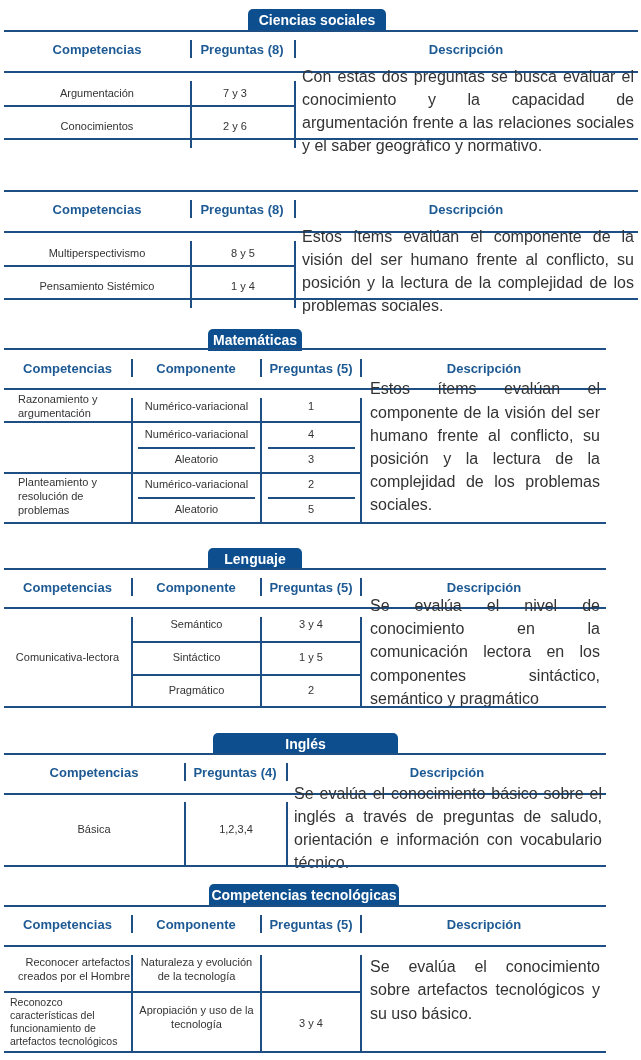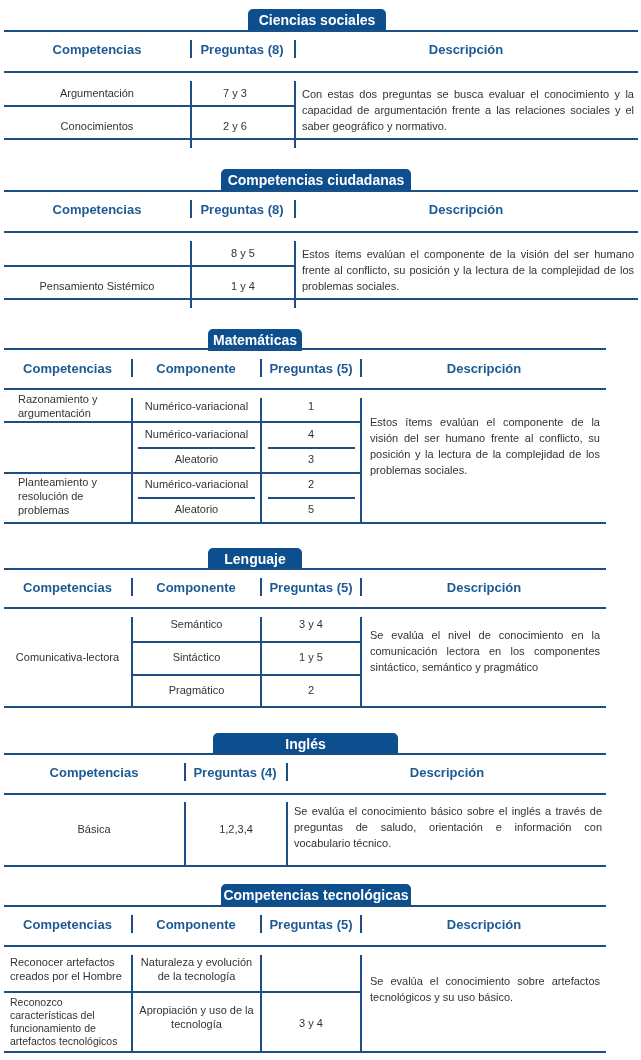--- a/index.html
+++ b/index.html
@@ -13,7 +13,7 @@
   .hsep { position: absolute; width: 2px; height: 18px; background: #1d4f85; }
   .cell { position: absolute; font-size: 11px; color: #333; display: flex; align-items: center; justify-content: center; text-align: center; line-height: 1.25; }
   .cell.left { justify-content: flex-start; text-align: left; }
-  .desc { position: absolute; font-size: 11px; color: #333; line-height: 1.45; text-align: justify; display: flex; align-items: center; }
+  .desc { position: absolute; font-size: 16px; color: #333; line-height: 1.45; text-align: justify; display: flex; align-items: center; }
 </style>
 </head>
 <body>

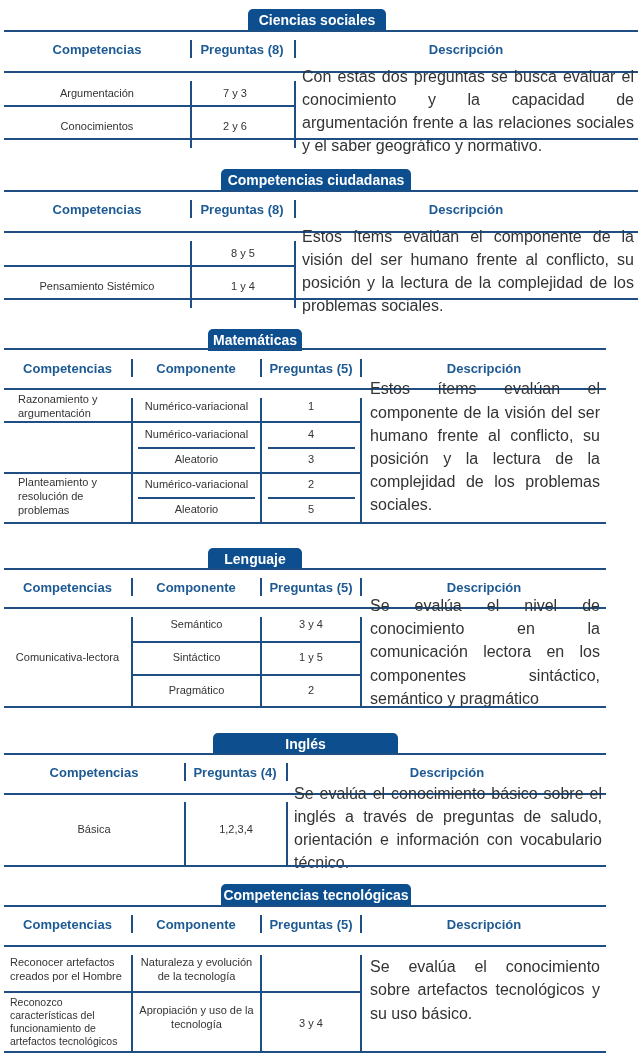--- a/index.html
+++ b/index.html
@@ -39,7 +39,6 @@
 </div>
 
 <div class="section" style="top:169px; width:634px; height:135px;">
-  <div class="tab" style="left:217px; width:190px; top:0;">Competencias ciudadanas</div>
   <div class="hline" style="top:21px; width:634px;"></div>
   <div class="hdr" style="left:0; width:186px; top:33px;">Competencias</div>
   <div class="hsep" style="left:186px; top:31px;"></div>

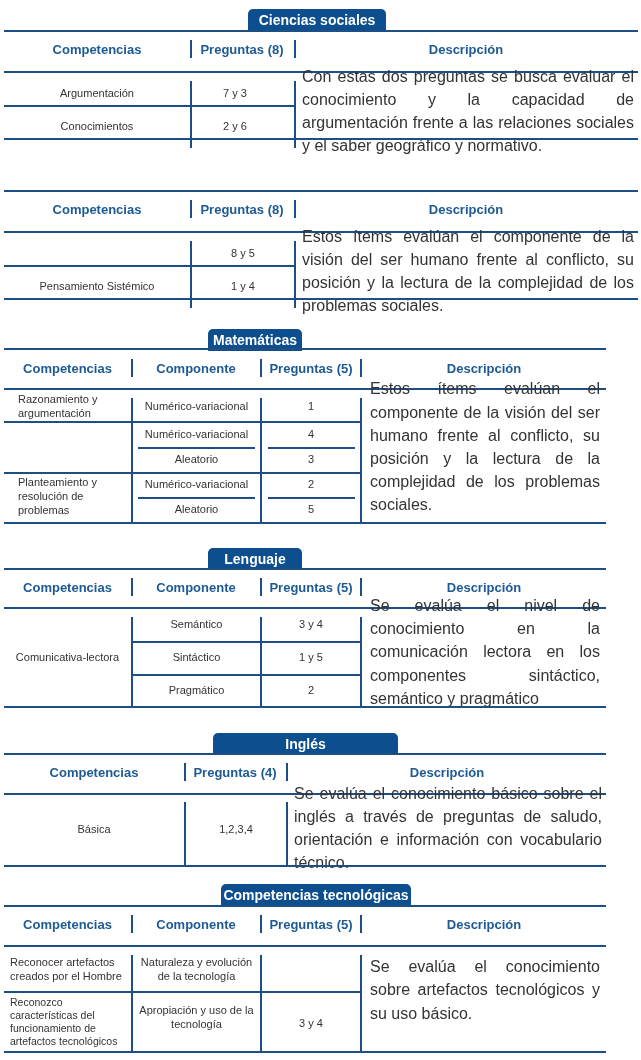--- a/index.html
+++ b/index.html
@@ -48,6 +48,7 @@
   <div class="hline" style="top:62px; width:634px;"></div>
   <div class="vline" style="left:186px; top:72px; height:67px;"></div>
   <div class="vline" style="left:290px; top:72px; height:67px;"></div>
+  <div class="cell" style="left:0; width:186px; top:66px; height:38px;">Multiperspectivismo</div>
   <div class="cell" style="left:188px; width:102px; top:66px; height:38px;">8 y 5</div>
   <div class="hthin" style="left:0; width:290px; top:96px;"></div>
   <div class="cell" style="left:0; width:186px; top:98px; height:40px;">Pensamiento Sistémico</div>

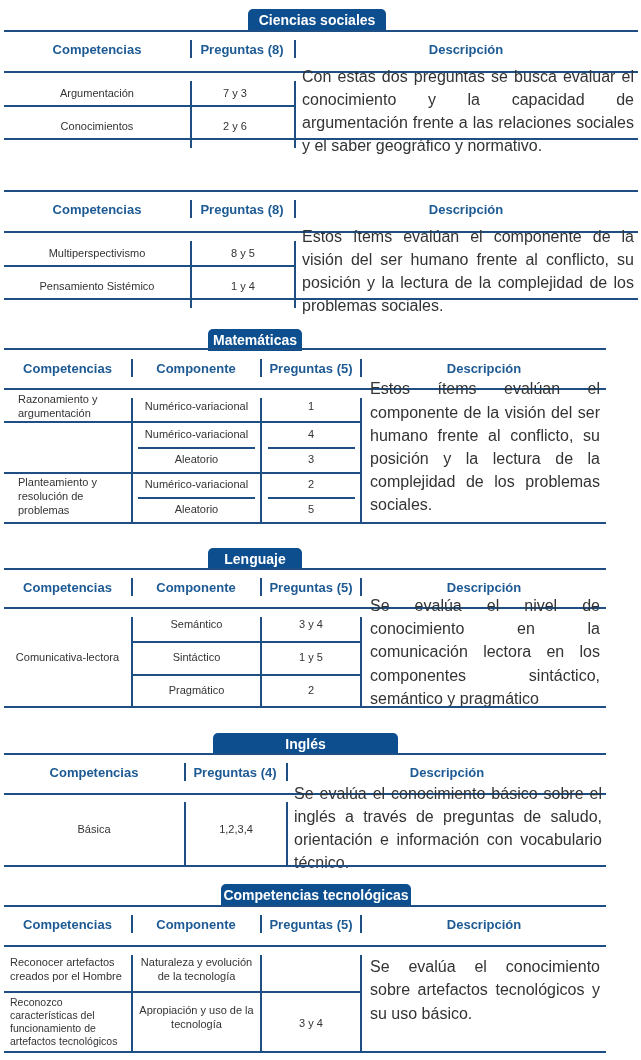--- a/index.html
+++ b/index.html
@@ -143,7 +143,7 @@
 </div>
 
 <div class="section" style="top:884px; width:602px; height:170px;">
-  <div class="tab" style="left:205px; width:190px; top:0;margin-left:12px;">Competencias tecnológicas</div>
+  <div class="tab" style="left:205px; width:190px; top:0;">Competencias tecnológicas</div>
   <div class="hline" style="top:21px; width:602px;"></div>
   <div class="hdr" style="left:0; width:127px; top:33px;">Competencias</div>
   <div class="hsep" style="left:127px; top:31px;"></div>

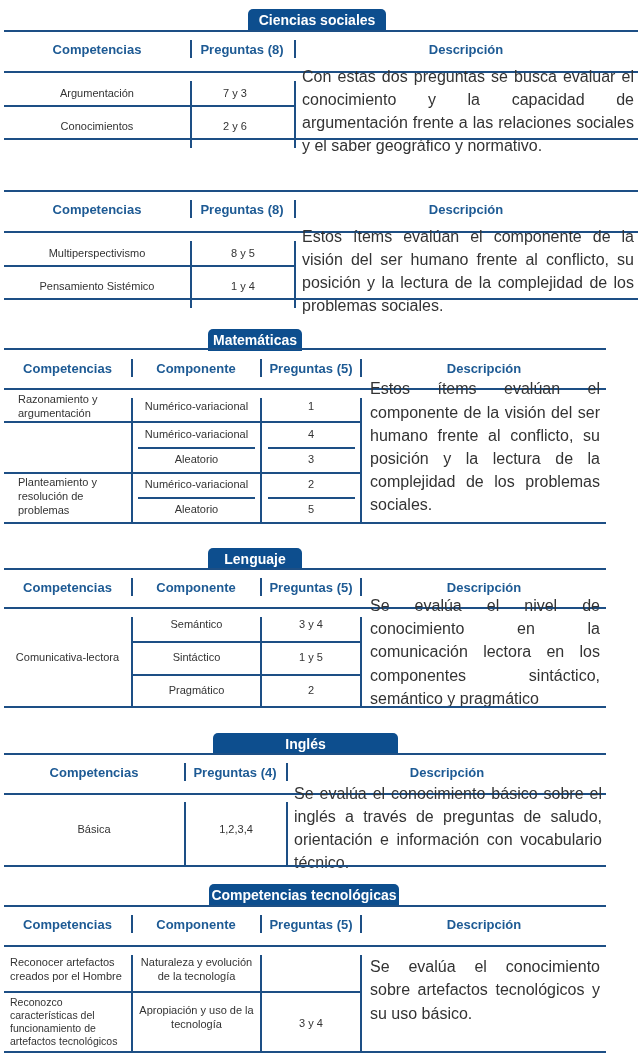--- a/index.html
+++ b/index.html
@@ -156,7 +156,7 @@
   <div class="vline" style="left:127px; top:71px; height:97px;"></div>
   <div class="vline" style="left:256px; top:71px; height:97px;"></div>
   <div class="vline" style="left:356px; top:71px; height:97px;"></div>
-  <div class="cell left" style="left:6px; width:120px; top:66px; height:40px;">Reconocer artefactos creados por el Hombre</div>
+  <div class="cell left" style="left:6px; width:120px; top:66px; height:40px;text-align:right;">Reconocer artefactos creados por el Hombre</div>
   <div class="cell" style="left:135px; width:115px; top:66px; height:40px;">Naturaleza y evolución de la tecnología</div>
   <div class="hthin" style="left:0; width:358px; top:107px;"></div>
   <div class="cell left" style="left:6px; width:122px; top:109px; height:58px; font-size:10.5px;">Reconozco características del funcionamiento de artefactos tecnológicos</div>

